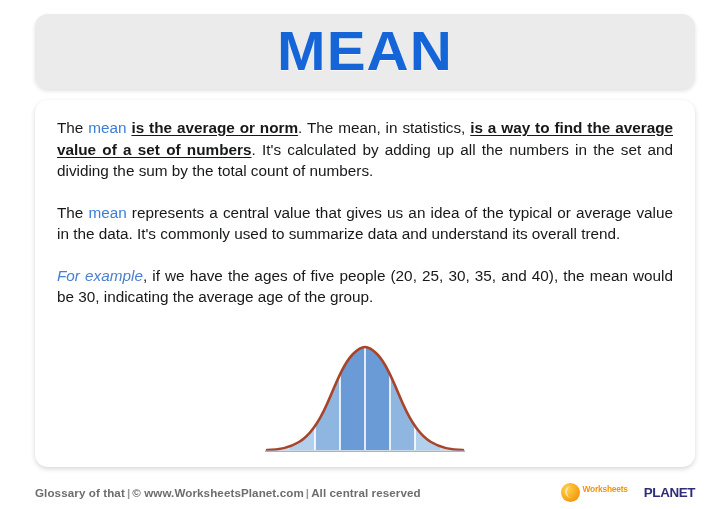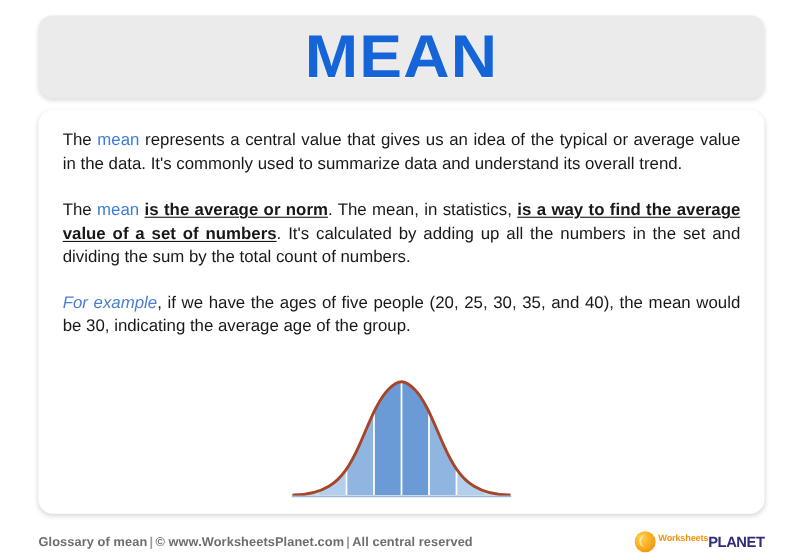--- a/index.html
+++ b/index.html
@@ -172,11 +172,11 @@
   <div class="body-panel">
 
     <p class="para">
+      <span>The </span><span class="kw">mean</span><span> </span><span class="ul">is the average or norm</span><span>. The mean, in statistics, </span><span class="ul">is a way to find the average value of a set of numbers</span><span>. It's calculated by adding up all the numbers in the set and dividing the sum by the total count of numbers.</span>
+    </p>
+
+    <p class="para">
       <span>The </span><span class="kw">mean</span><span> represents a central value that gives us an idea of the typical or average value in the data. It's commonly used to summarize data and understand its overall trend.</span>
-    </p>
-
-    <p class="para">
-      <span>The </span><span class="kw">mean</span><span> </span><span class="ul">is the average or norm</span><span>. The mean, in statistics, </span><span class="ul">is a way to find the average value of a set of numbers</span><span>. It's calculated by adding up all the numbers in the set and dividing the sum by the total count of numbers.</span>
     </p>
 
     <p class="para">

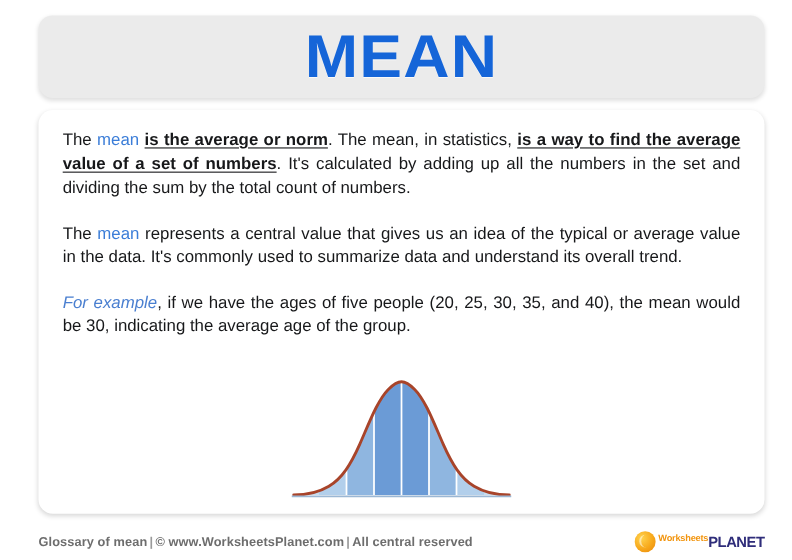--- a/index.html
+++ b/index.html
@@ -235,7 +235,7 @@
 
   <div class="footer">
     <div class="footer-text">
-      <span>Glossary of mean</span><span class="footer-sep">|</span><span>© www.WorksheetsPlanet.com</span><span class="footer-sep">|</span><span>All central reserved</span>
+      <span>Glossary of that</span><span class="footer-sep">|</span><span>© www.WorksheetsPlanet.com</span><span class="footer-sep">|</span><span>All central reserved</span>
     </div>
 
     <div class="logo">

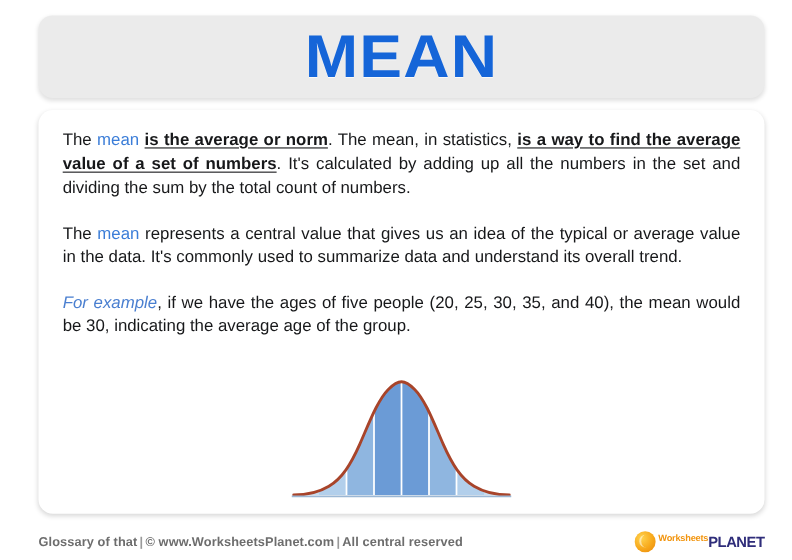--- a/index.html
+++ b/index.html
@@ -158,6 +158,7 @@
     color: #2f2d7a;
     letter-spacing: -0.4px;
     margin-top: 1px;
+    margin-left: 16px;
   }
 </style>
 </head>

